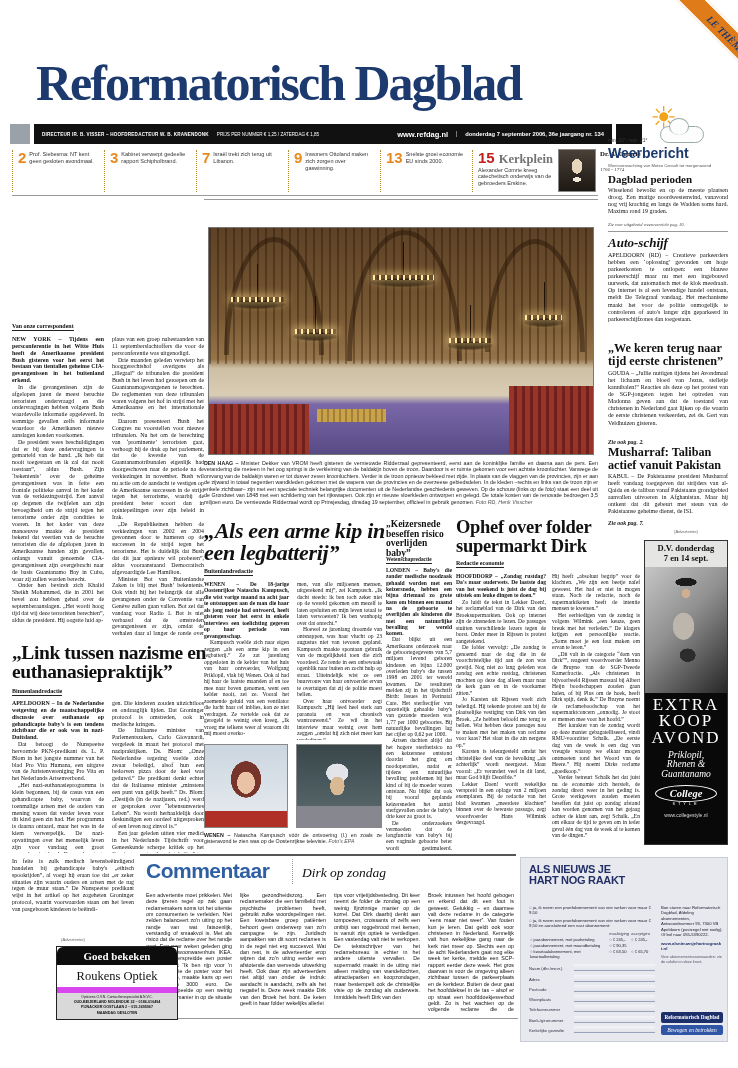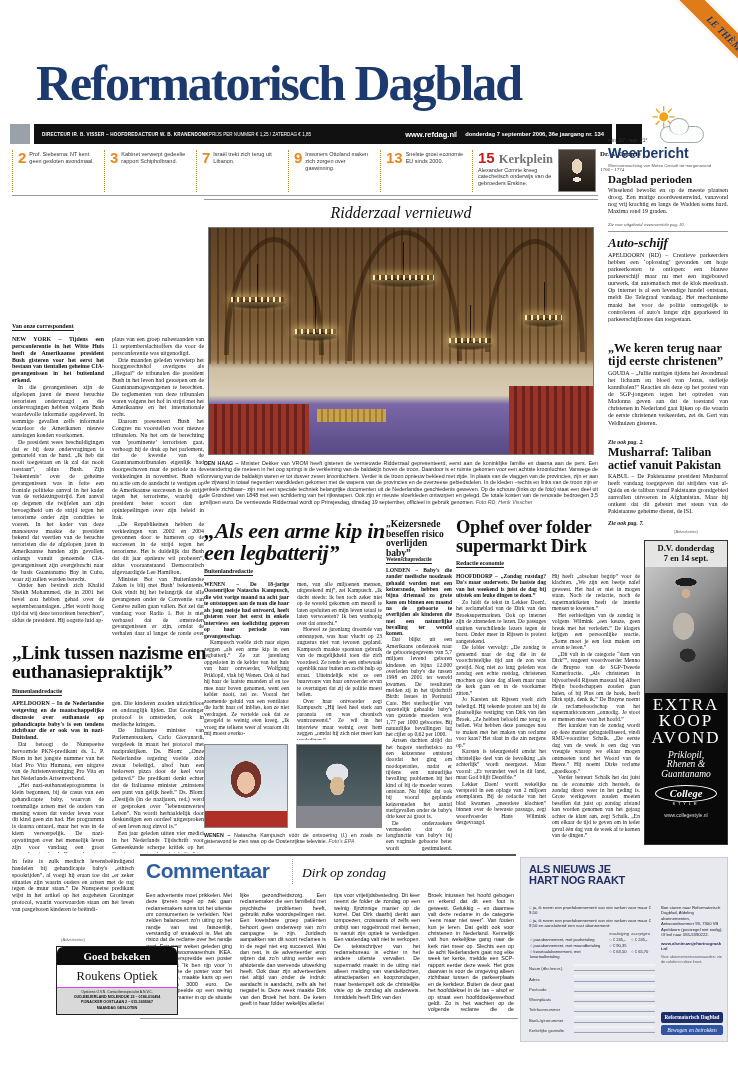--- a/index.html
+++ b/index.html
@@ -24,7 +24,7 @@
     background:#fdfdfd; border:1px solid #9aa; border-radius:50%; border-bottom:none; }
   .graysq { left:10px; top:124px; width:20px; height:20px; background:#9ba1a8; }
   .blackbar { left:34px; top:124px; width:578px; height:20px; background:#111; color:#fff;
-    display:flex; align-items:center; padding:0 8px;
+    display:flex; align-items:center; gap:8px; padding:0 8px;
     font-family:"Liberation Sans",sans-serif; }
   .bb-dir { font-size:4.6px; font-weight:bold; letter-spacing:.2px;}
   .bb-price { font-size:4.6px; }

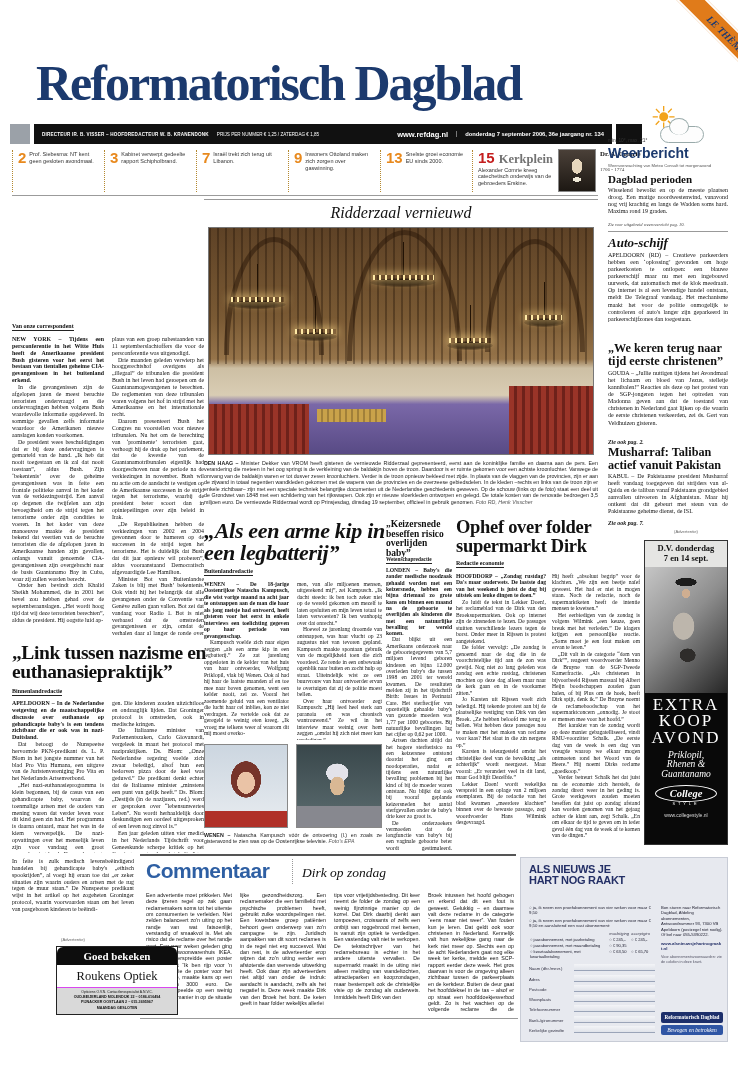--- a/index.html
+++ b/index.html
@@ -304,7 +304,6 @@
   </div>
 
   <div class="abs ridder-box"></div>
-  <div class="abs ridder-title">Ridderzaal vernieuwd</div>
   <div class="abs ridder-photo">
     <div class="slats"></div>
     <div class="arch a1"></div>

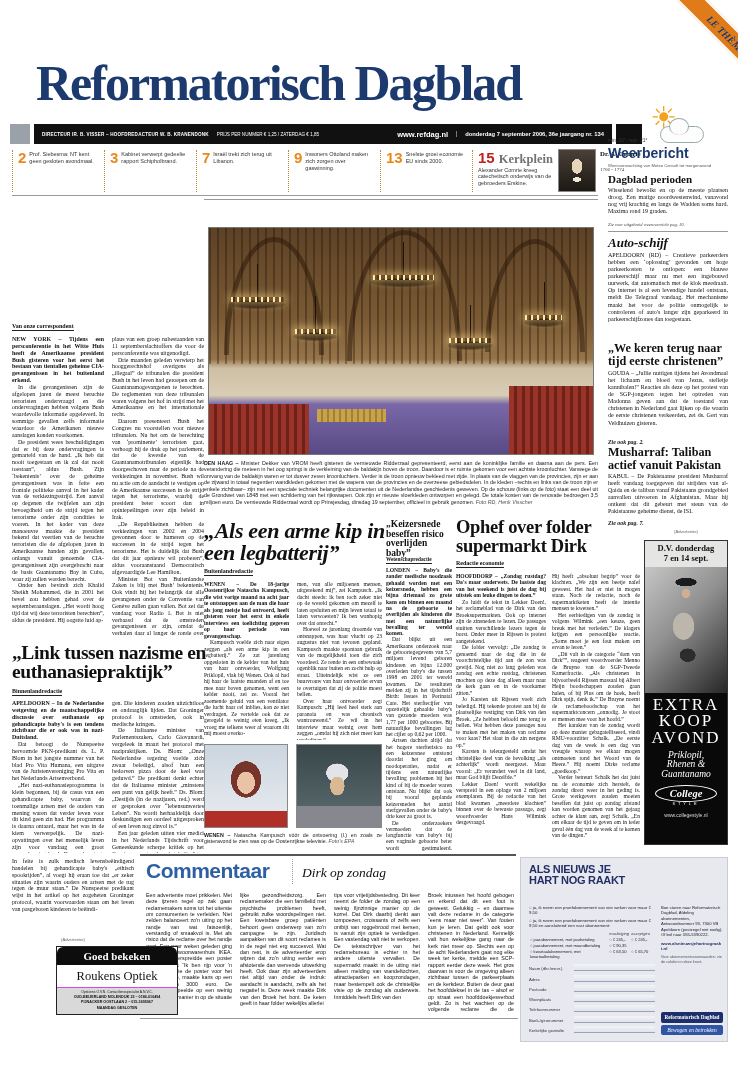--- a/index.html
+++ b/index.html
@@ -181,7 +181,7 @@
   .roukens { left:12px; top:946px; width:122px; border:1px solid #222; background:#fff; text-align:center;margin-left:44px;}
   .rk-top { background:#0d0d0d; color:#fff; font:bold 11px/1 "Liberation Serif",serif; padding:4px 0 3px;
     border-radius:6px 6px 0 0;}
-  .rk-name { font:12.5px/1 "Liberation Serif",serif; padding:5px 0 4px; border-bottom:1px solid #d946ef;}
+  .rk-name { font:12.5px/1 "Liberation Serif",serif; padding:5px 0 4px; border-bottom:6px solid #d946ef;}
   .rk-sub { font:3.4px/1.5 "Liberation Sans",sans-serif; background:#d9d9d9; padding-top:2px;}
   .rk-addr { font:bold 3.7px/1.5 "Liberation Sans",sans-serif; background:#d9d9d9;}
   .rk-closed { font:bold 3.7px/1.6 "Liberation Sans",sans-serif; background:#d9d9d9; padding-bottom:2px;}

